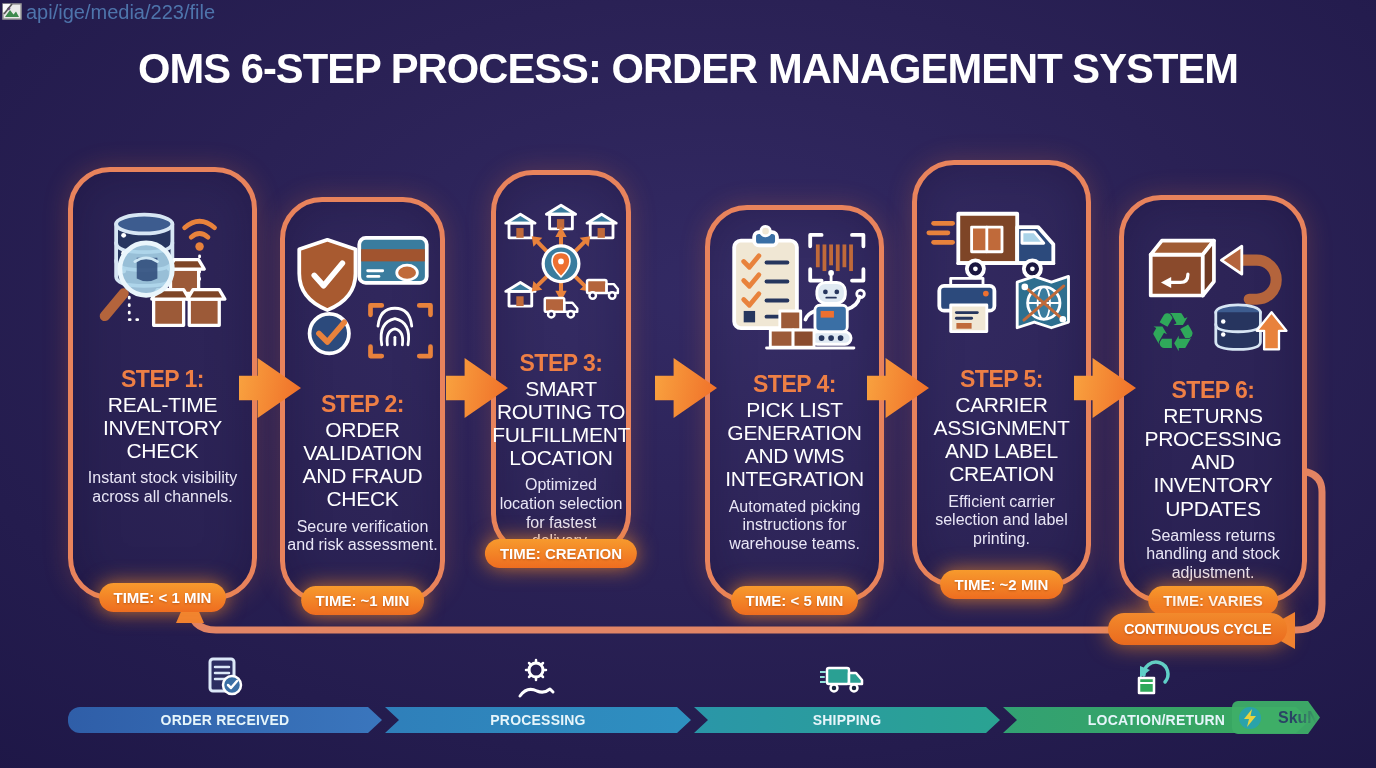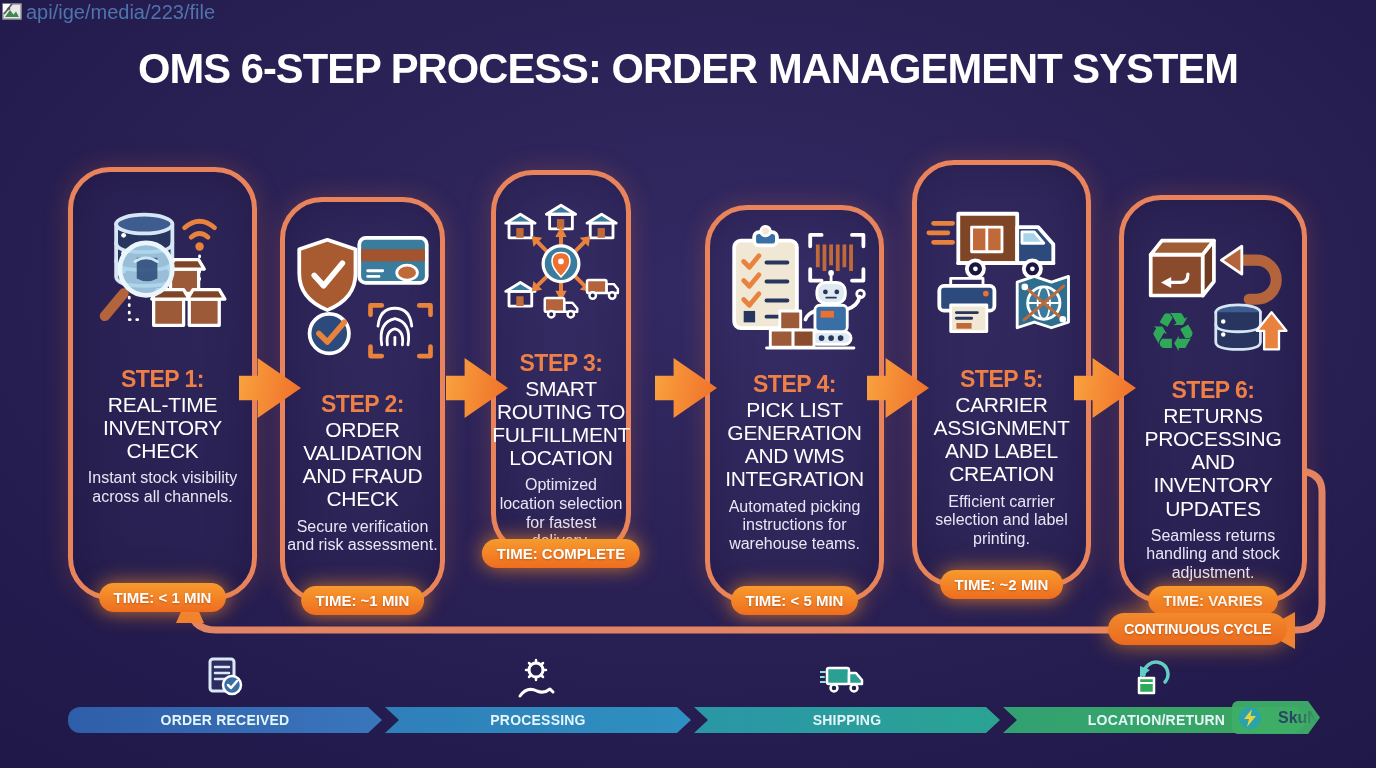--- a/index.html
+++ b/index.html
@@ -239,7 +239,7 @@
     <div class="step-label">STEP 3:</div>
     <div class="step-title">SMART ROUTING TO FULFILLMENT LOCATION</div>
     <div class="step-desc">Optimized location selection for fastest delivery.</div>
-    <div class="time-badge">TIME: COMPLETE</div>
+    <div class="time-badge">TIME: CREATION</div>
   </div>
 
   <div class="card card4">

